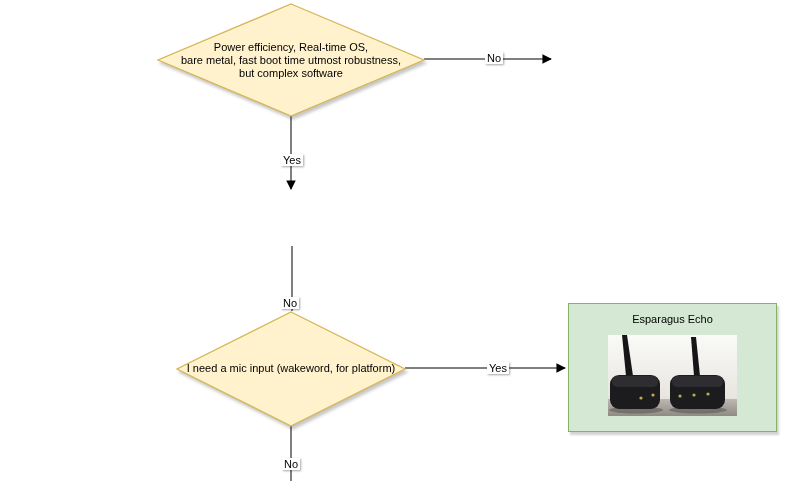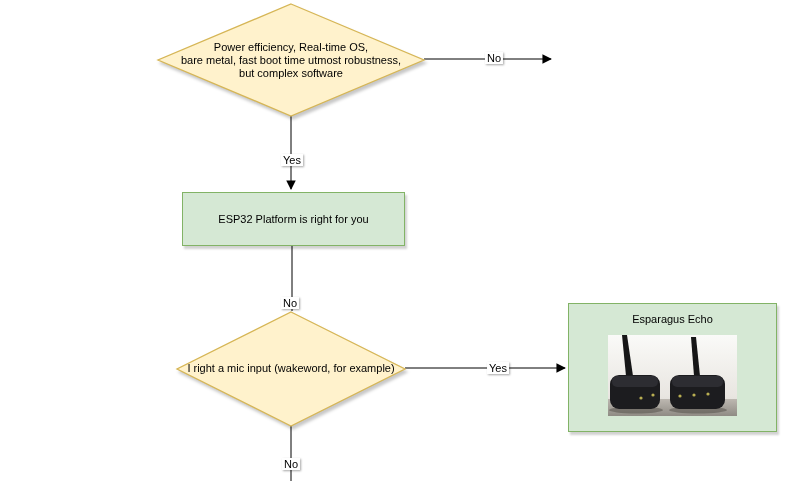--- a/index.html
+++ b/index.html
@@ -71,7 +71,6 @@
   <div class="diamond-text" style="left:166px; top:356px; width:250px; height:24px;">I right a mic input (wakeword, for example)</div>
 
 
-  <div class="node-box result-box" style="left:182px; top:192px; width:223px; height:54px;">ESP32 Platform is right for you</div>
 
   <div class="node-box result-box media-node" style="left:568px; top:303px; width:209px; height:129px;">
     <div class="node-title">Esparagus Echo</div>

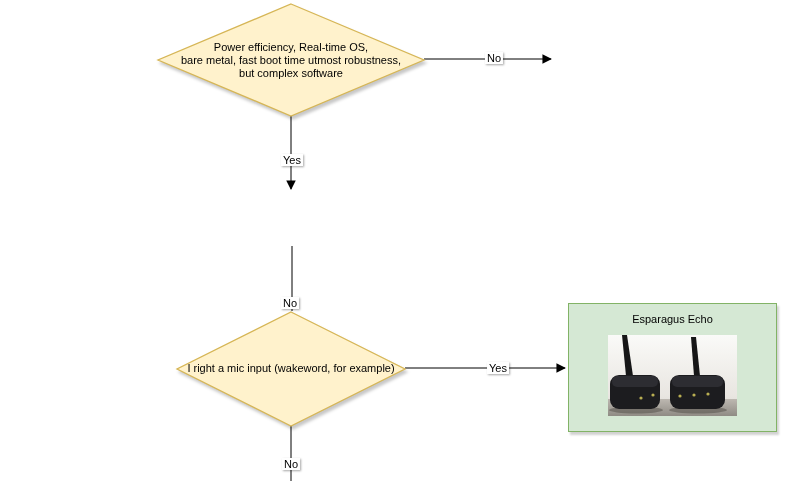--- a/index.html
+++ b/index.html
@@ -68,7 +68,7 @@
 bare metal, fast boot time utmost robustness,
 but complex software</div>
 
-  <div class="diamond-text" style="left:166px; top:356px; width:250px; height:24px;">I right a mic input (wakeword, for example)</div>
+  <div class="diamond-text" style="left:166px; top:356px; width:250px; height:24px;">I need a mic input (wakeword, for platform)</div>
 
 
 

